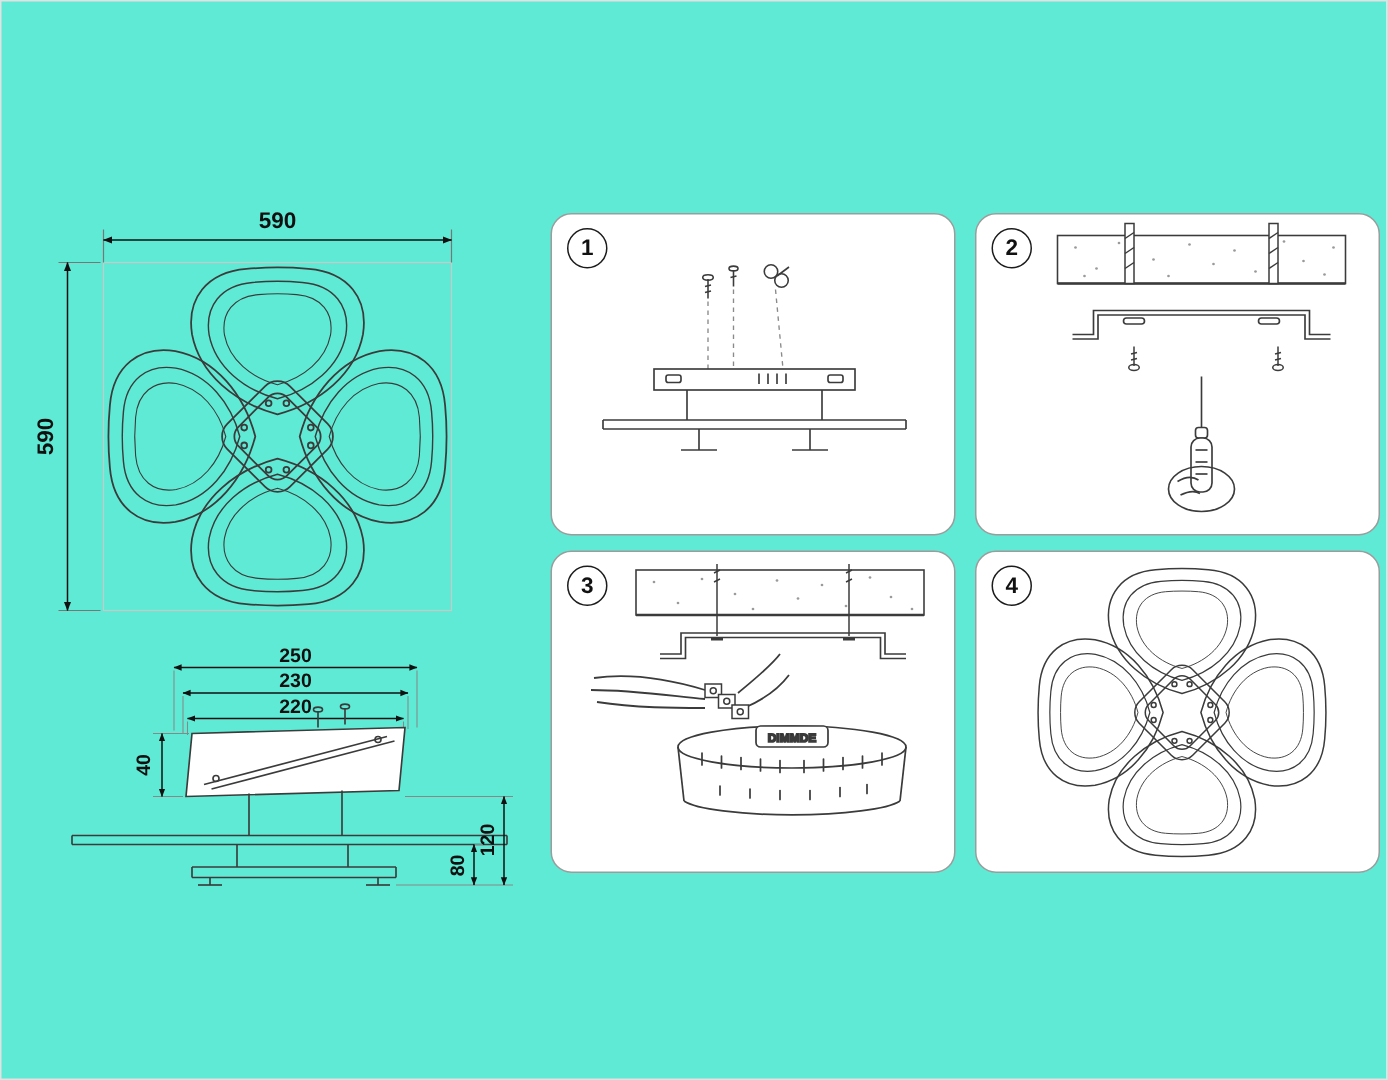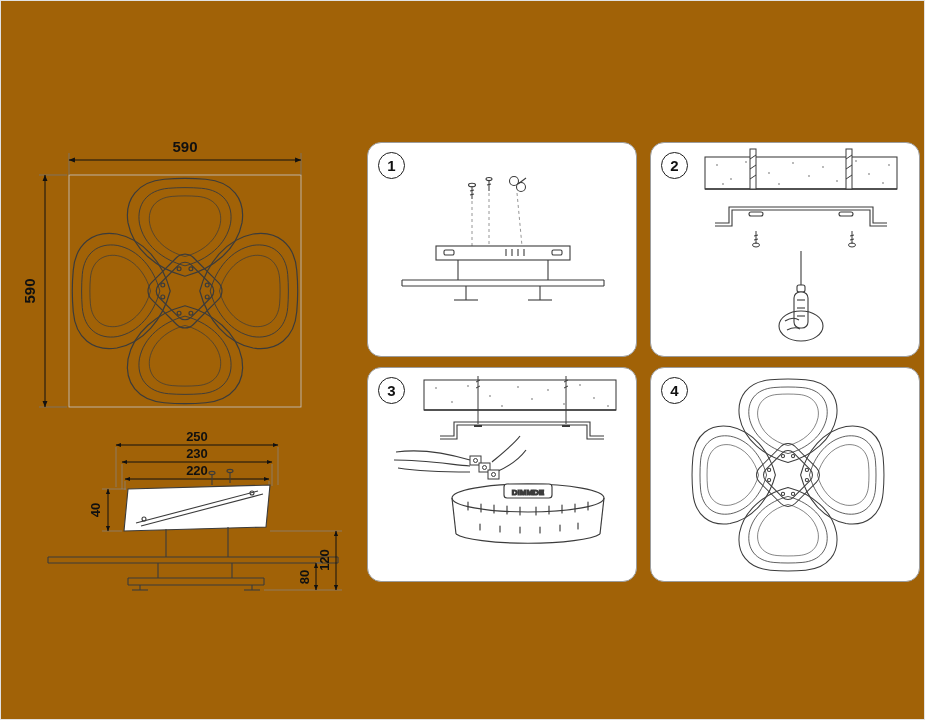--- a/index.html
+++ b/index.html
@@ -3,7 +3,7 @@
 <meta charset="utf-8">
 <style>
   html,body{margin:0;padding:0;background:#f3f3f3;}
-  .canvas{position:relative;width:925px;height:720px;background:#a16207;
+  .canvas{position:relative;width:925px;height:720px;background:#5eead4;
           font-family:"Liberation Sans",sans-serif;overflow:hidden;
           border:1px solid #e2e2e2;box-sizing:border-box;}
   svg text{font-family:"Liberation Sans",sans-serif;fill:#101010;}

